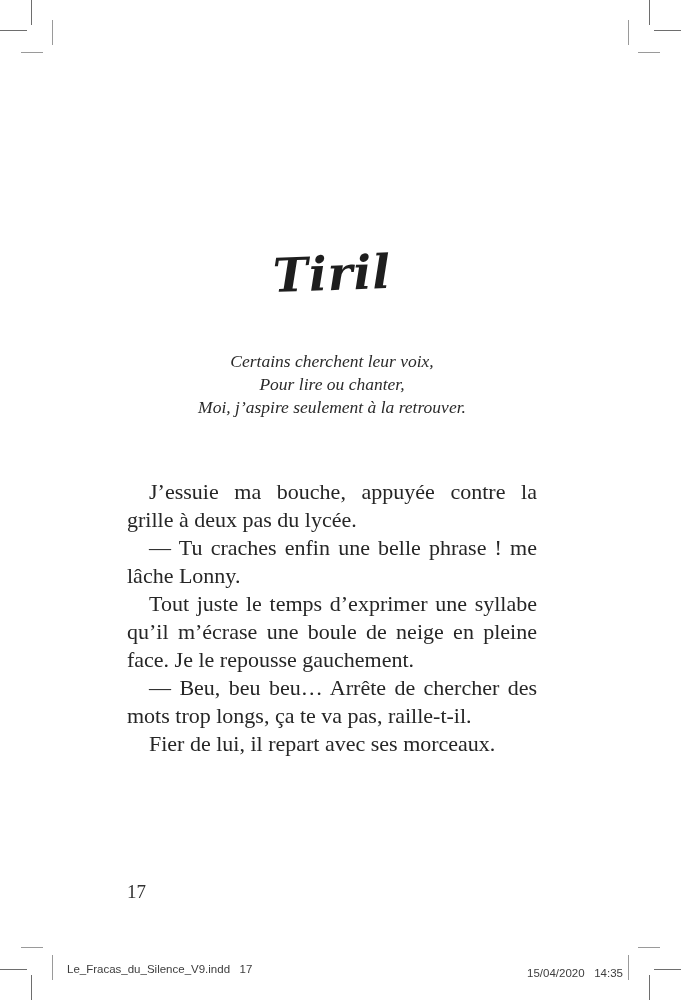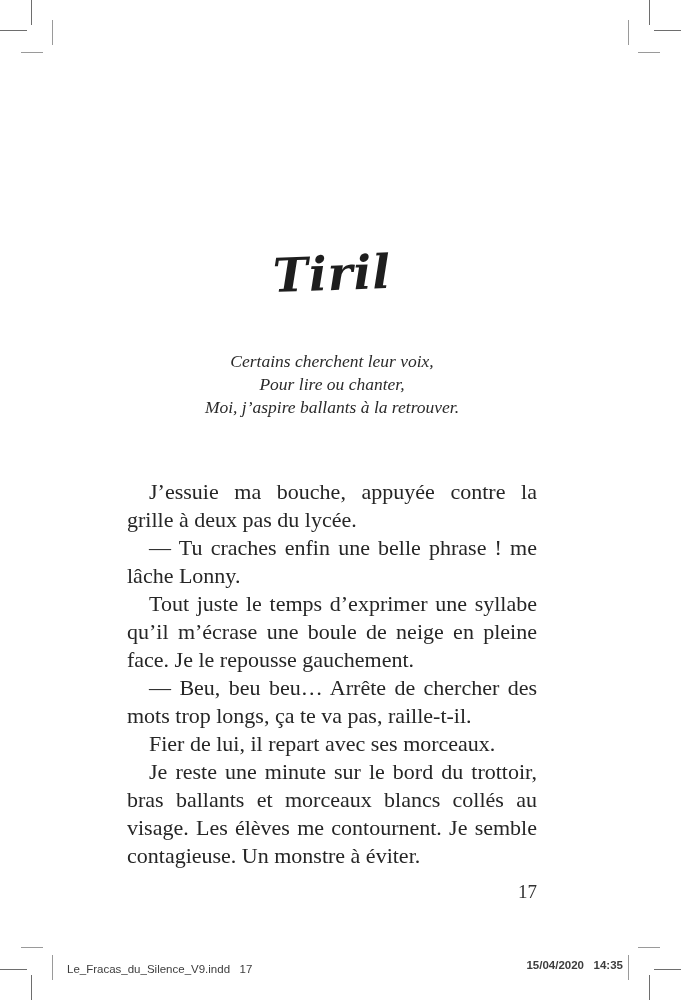--- a/index.html
+++ b/index.html
@@ -90,7 +90,7 @@
   <div class="epigraph">
     <div>Certains cherchent leur voix,</div>
     <div>Pour lire ou chanter,</div>
-    <div>Moi, j’aspire ballants à la retrouver.</div>
+    <div>Moi, j’aspire seulement à la retrouver.</div>
   </div>
 
   <div class="body-text">

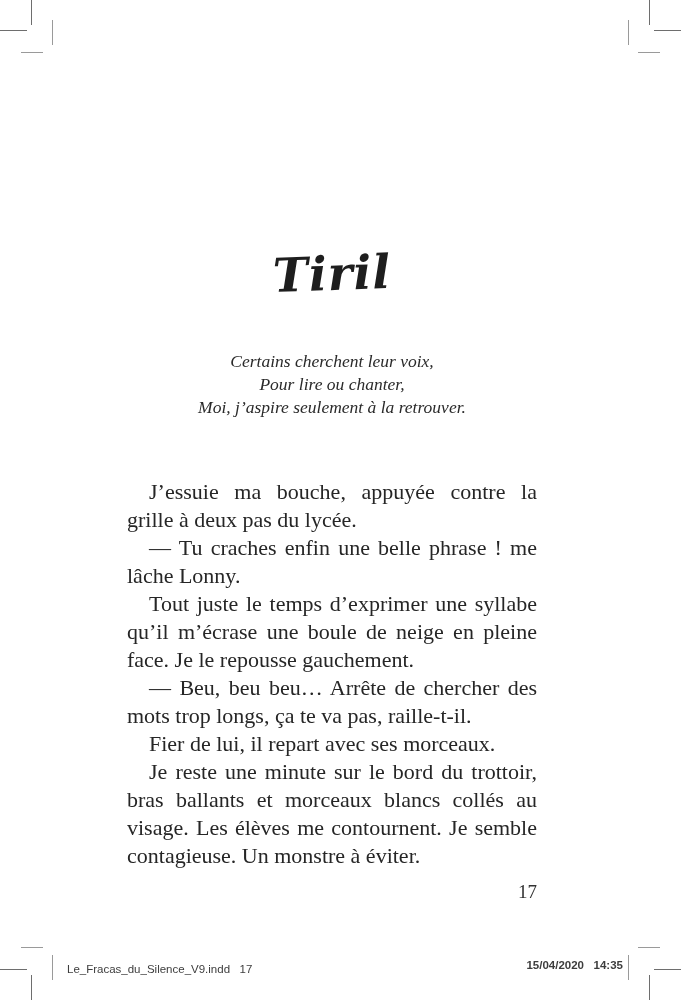--- a/index.html
+++ b/index.html
@@ -99,7 +99,6 @@
     <p><span>Tout juste le temps d’exprimer une syllabe qu’il m’écrase une boule de neige en pleine face. Je le repousse gauchement.</span></p>
     <p><span>— </span><span class="it">Beu, beu beu…</span><span> Arrête de chercher des mots trop longs, ça te va pas, raille-t-il.</span></p>
     <p><span>Fier de lui, il repart avec ses morceaux.</span></p>
-    <p><span>Je reste une minute sur le bord du trottoir, bras ballants et morceaux blancs collés au visage. Les élèves me contournent. Je semble contagieuse. Un monstre à éviter.</span></p>
   </div>
 
   <div class="page-number">17</div>

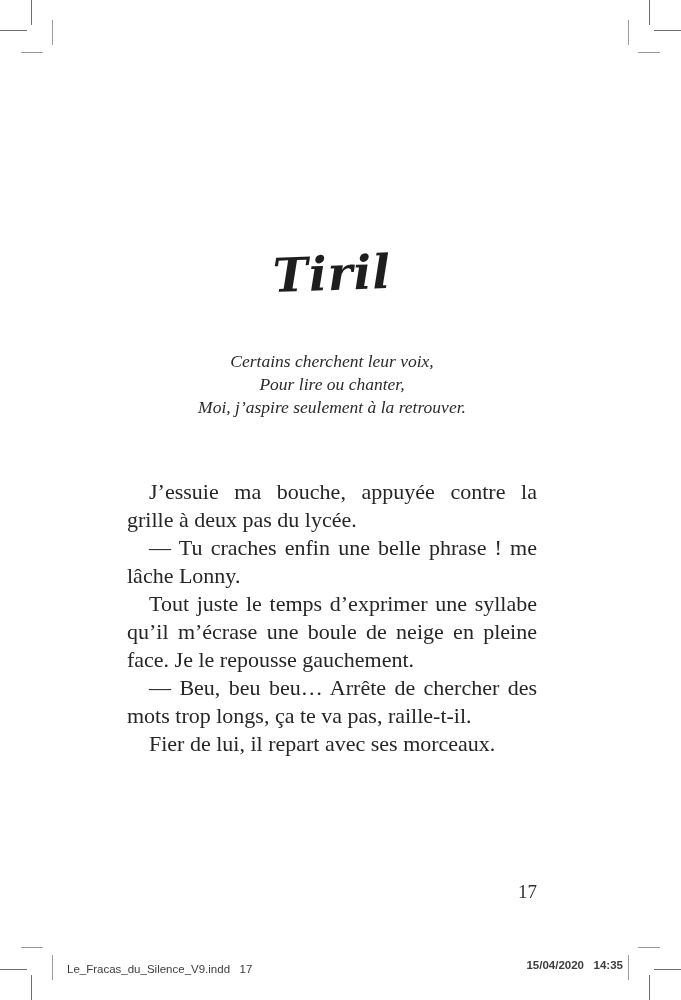--- a/index.html
+++ b/index.html
@@ -48,7 +48,7 @@
 
   .page-number {
     position:absolute; left:127px; top:881px; width:410px;
-    text-align:right;
+    text-align:left;
     font-size:19px; color:#333333;
   }
 

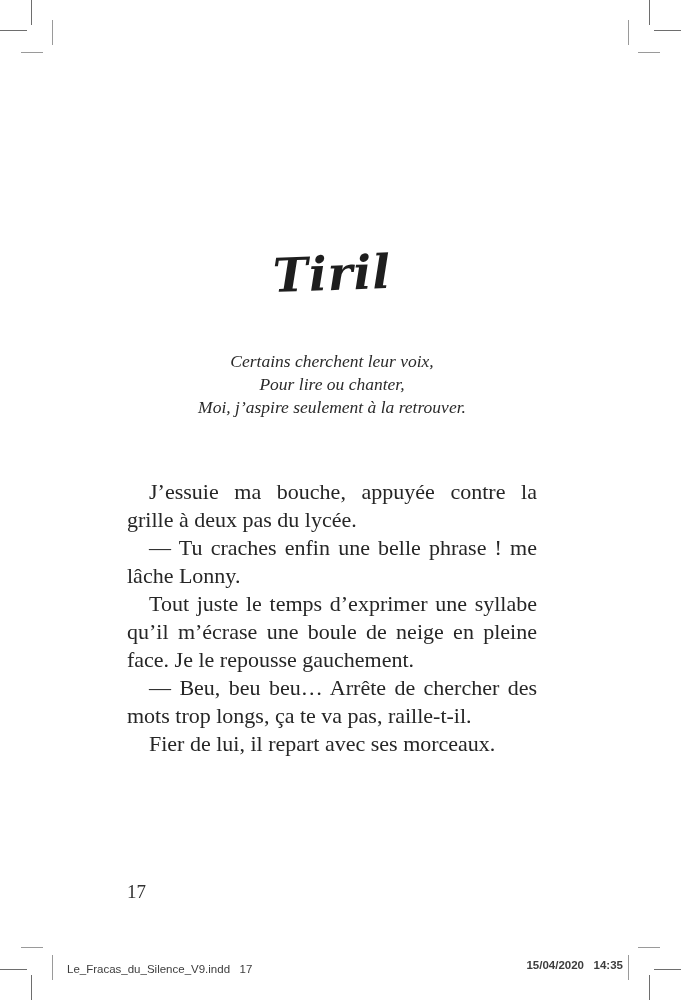--- a/index.html
+++ b/index.html
@@ -58,7 +58,7 @@
     font-size:11.5px; color:#3d3d3d;
   }
   .footer-slug .fleft  { position:absolute; left:67px; top:8px; white-space:pre; }
-  .footer-slug .fright { position:absolute; right:58px; top:4px; white-space:pre;font-weight:bold; }
+  .footer-slug .fright { position:absolute; right:58px; top:12px; white-space:pre; }
 </style>
 </head>
 <body>

